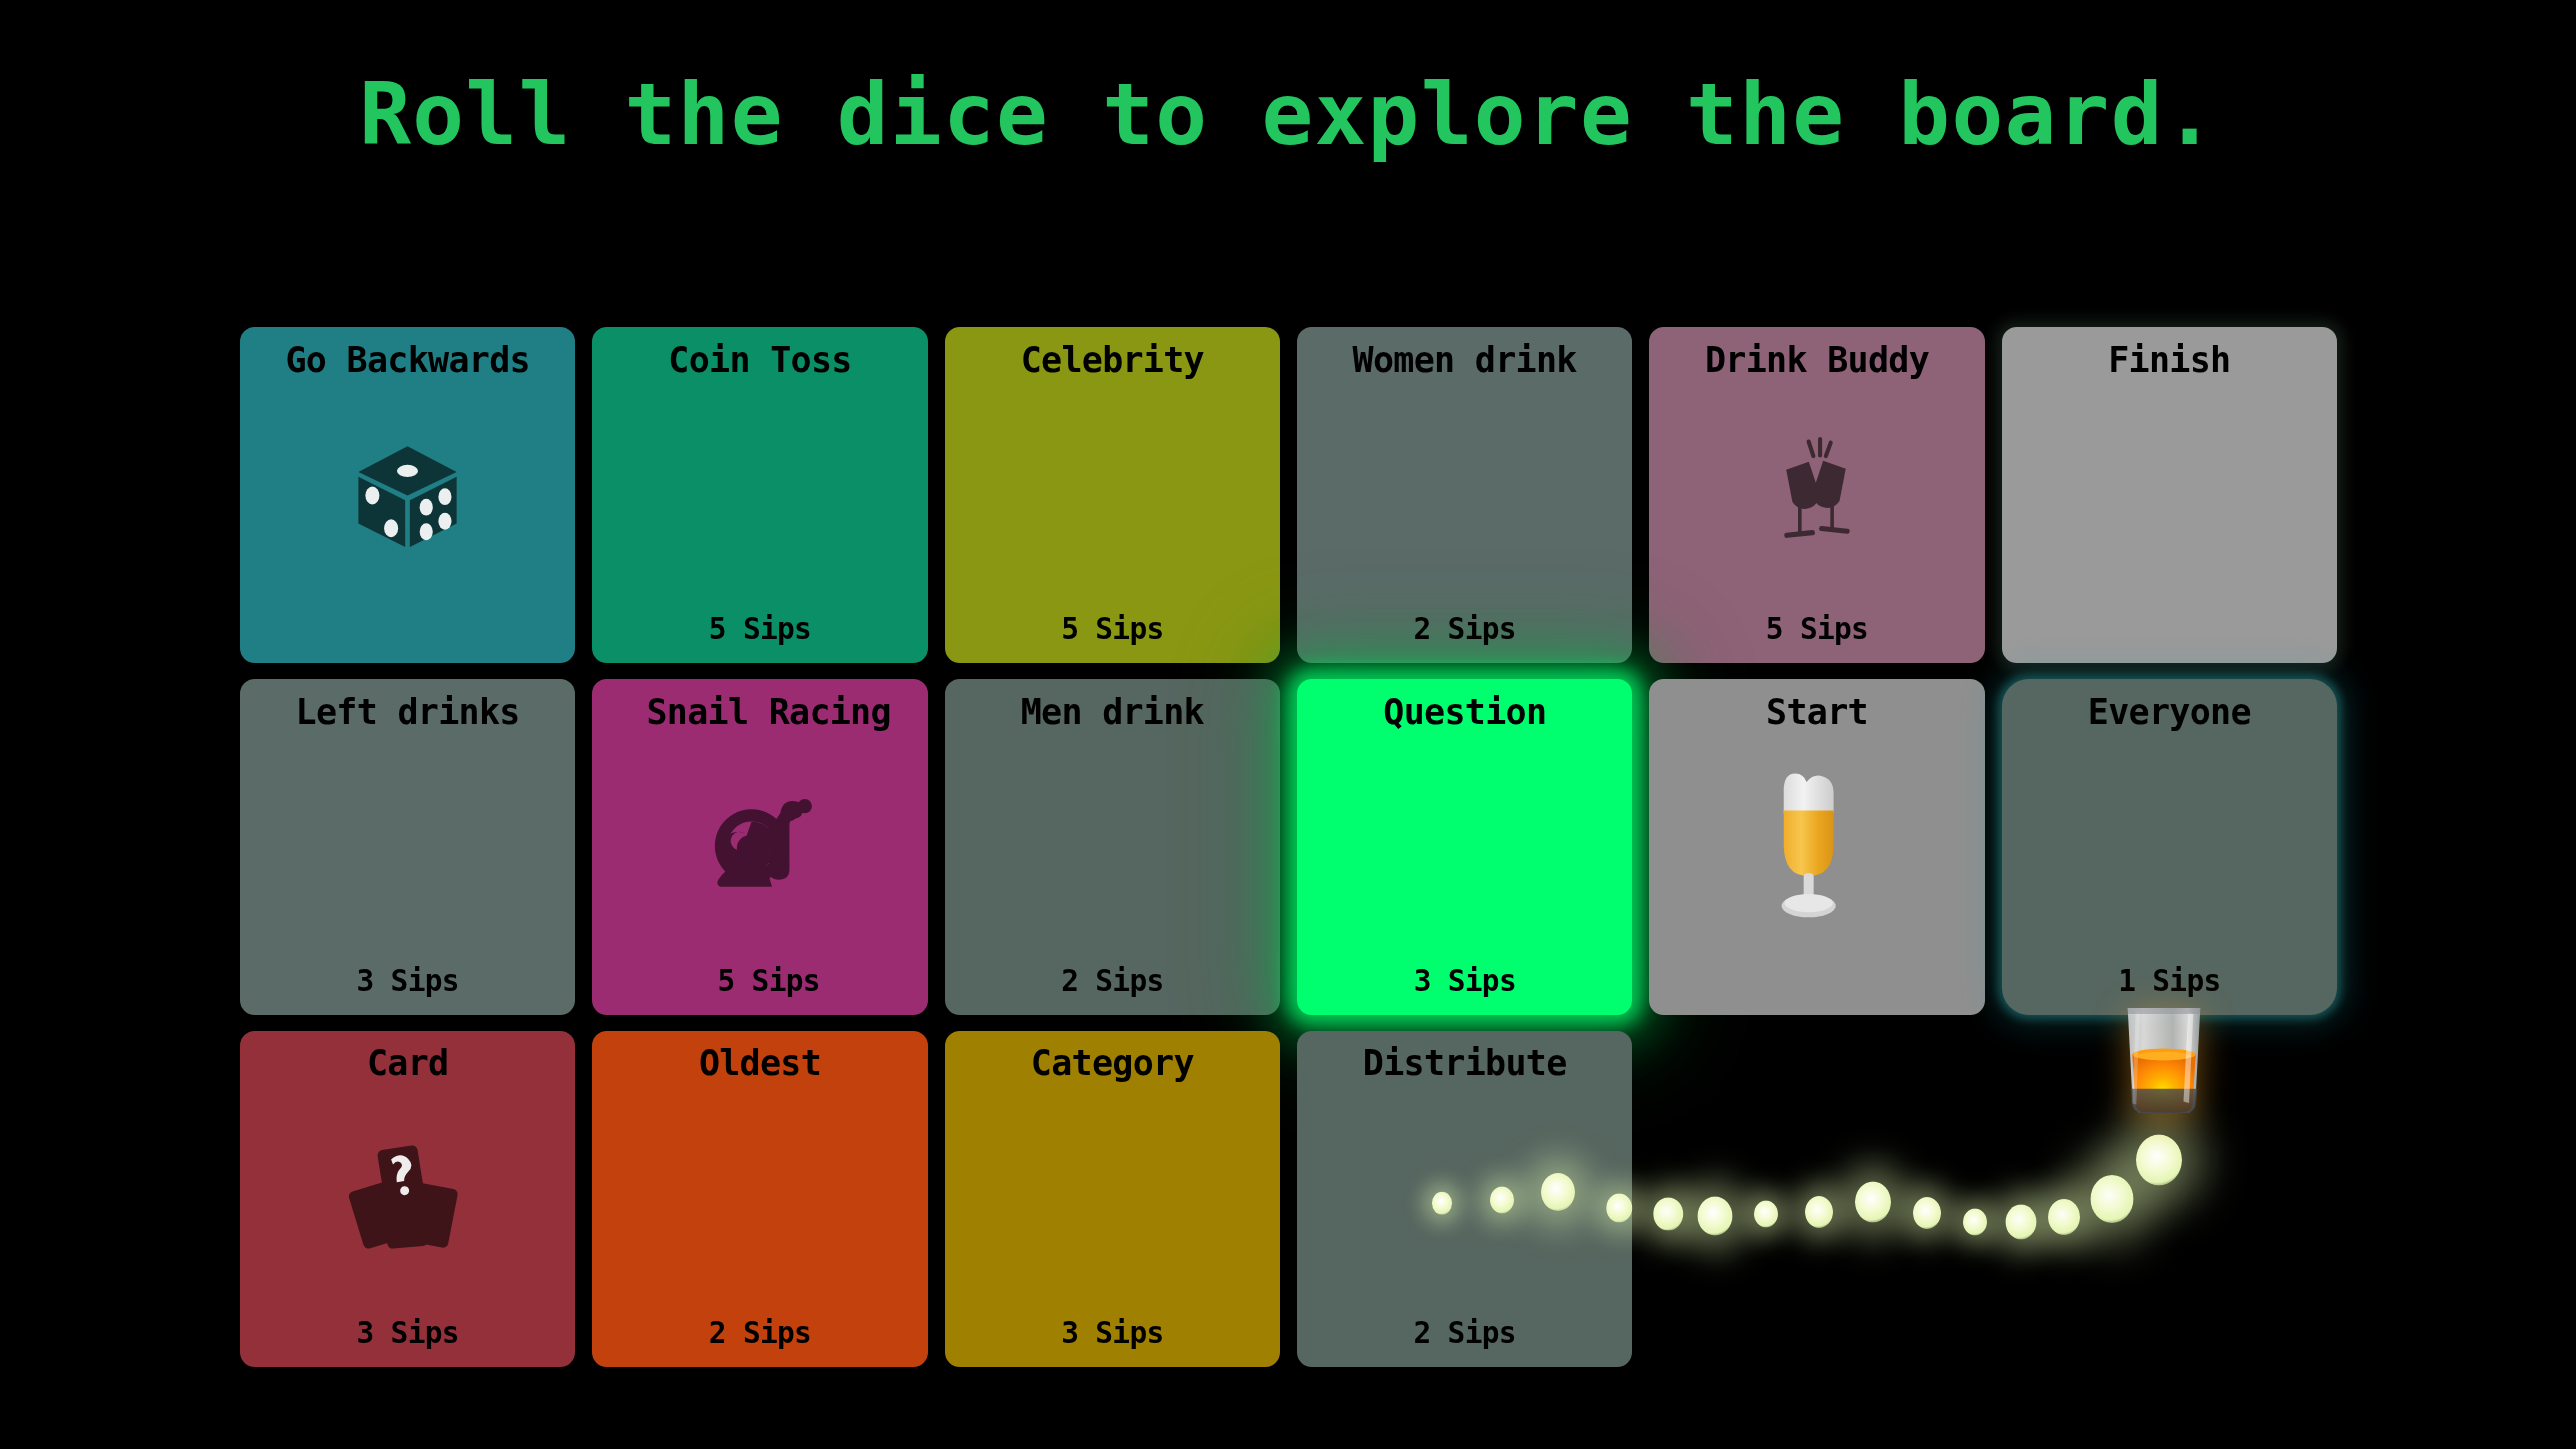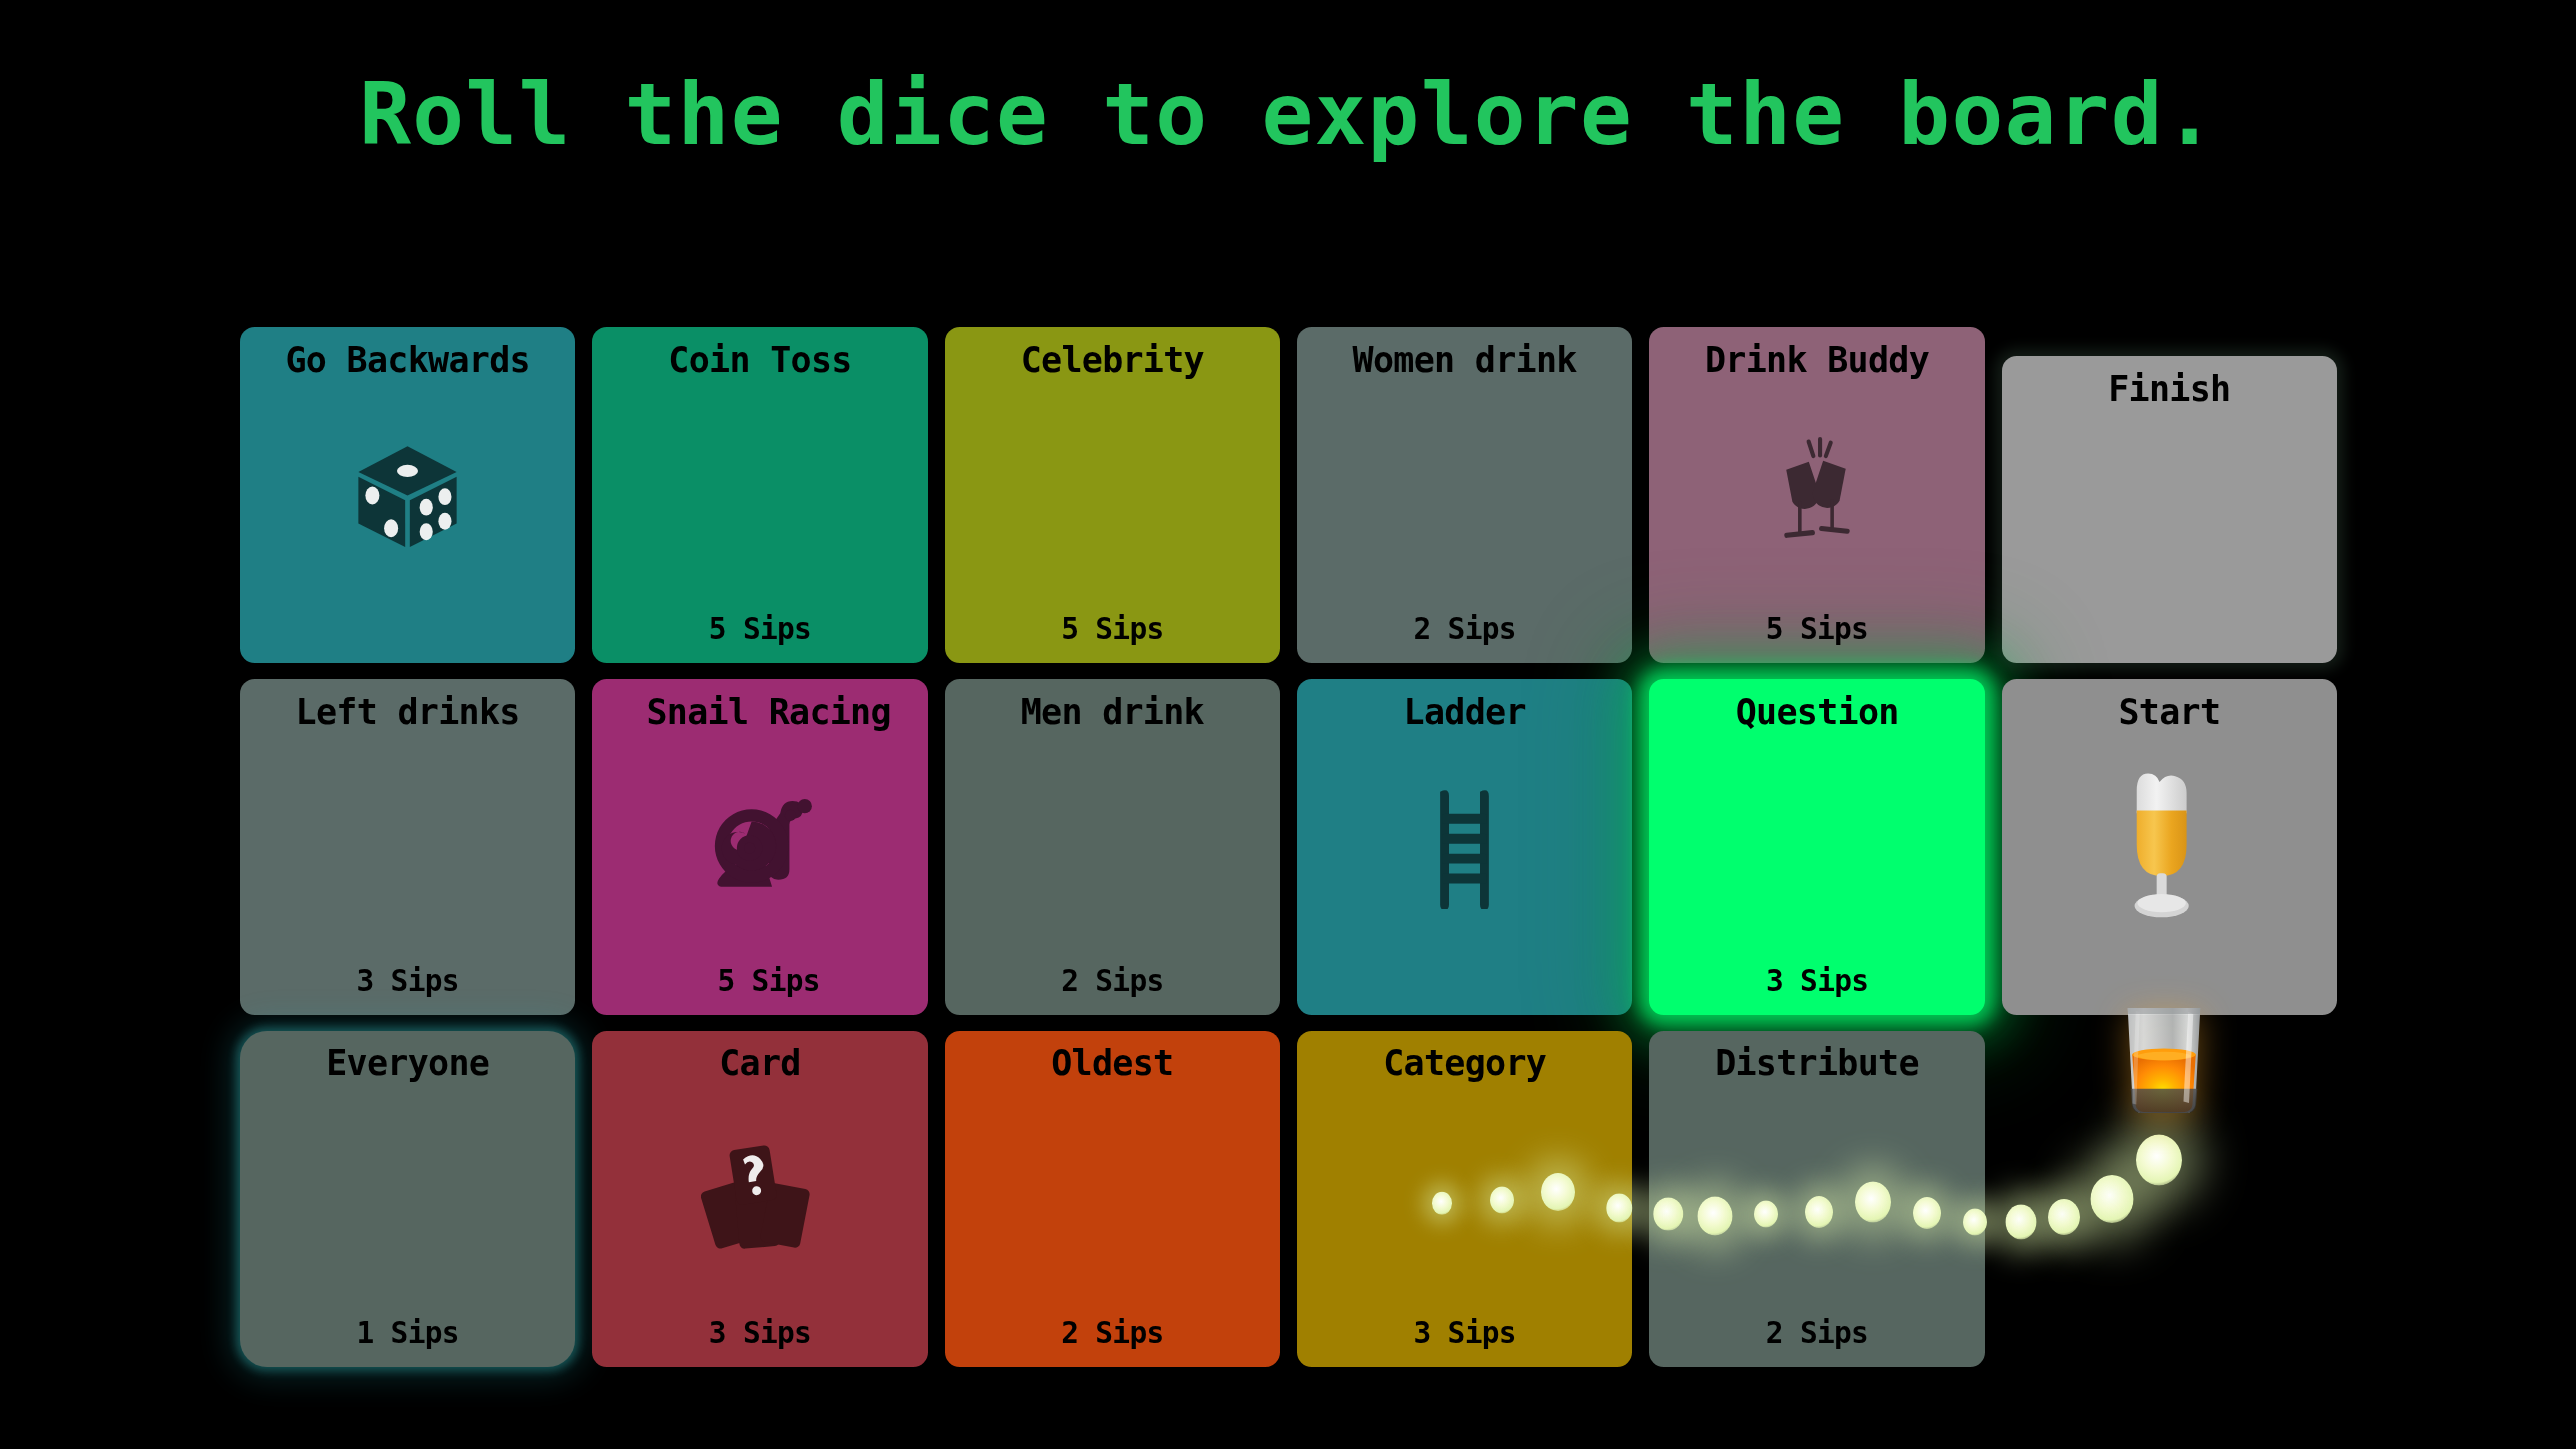--- a/index.html
+++ b/index.html
@@ -92,7 +92,6 @@
   }
   .tile.glow-soft{
     box-shadow:0 0 13.4px 6.7px rgba(150,220,170,.13);
-    margin-top:29px;
   }
 
   

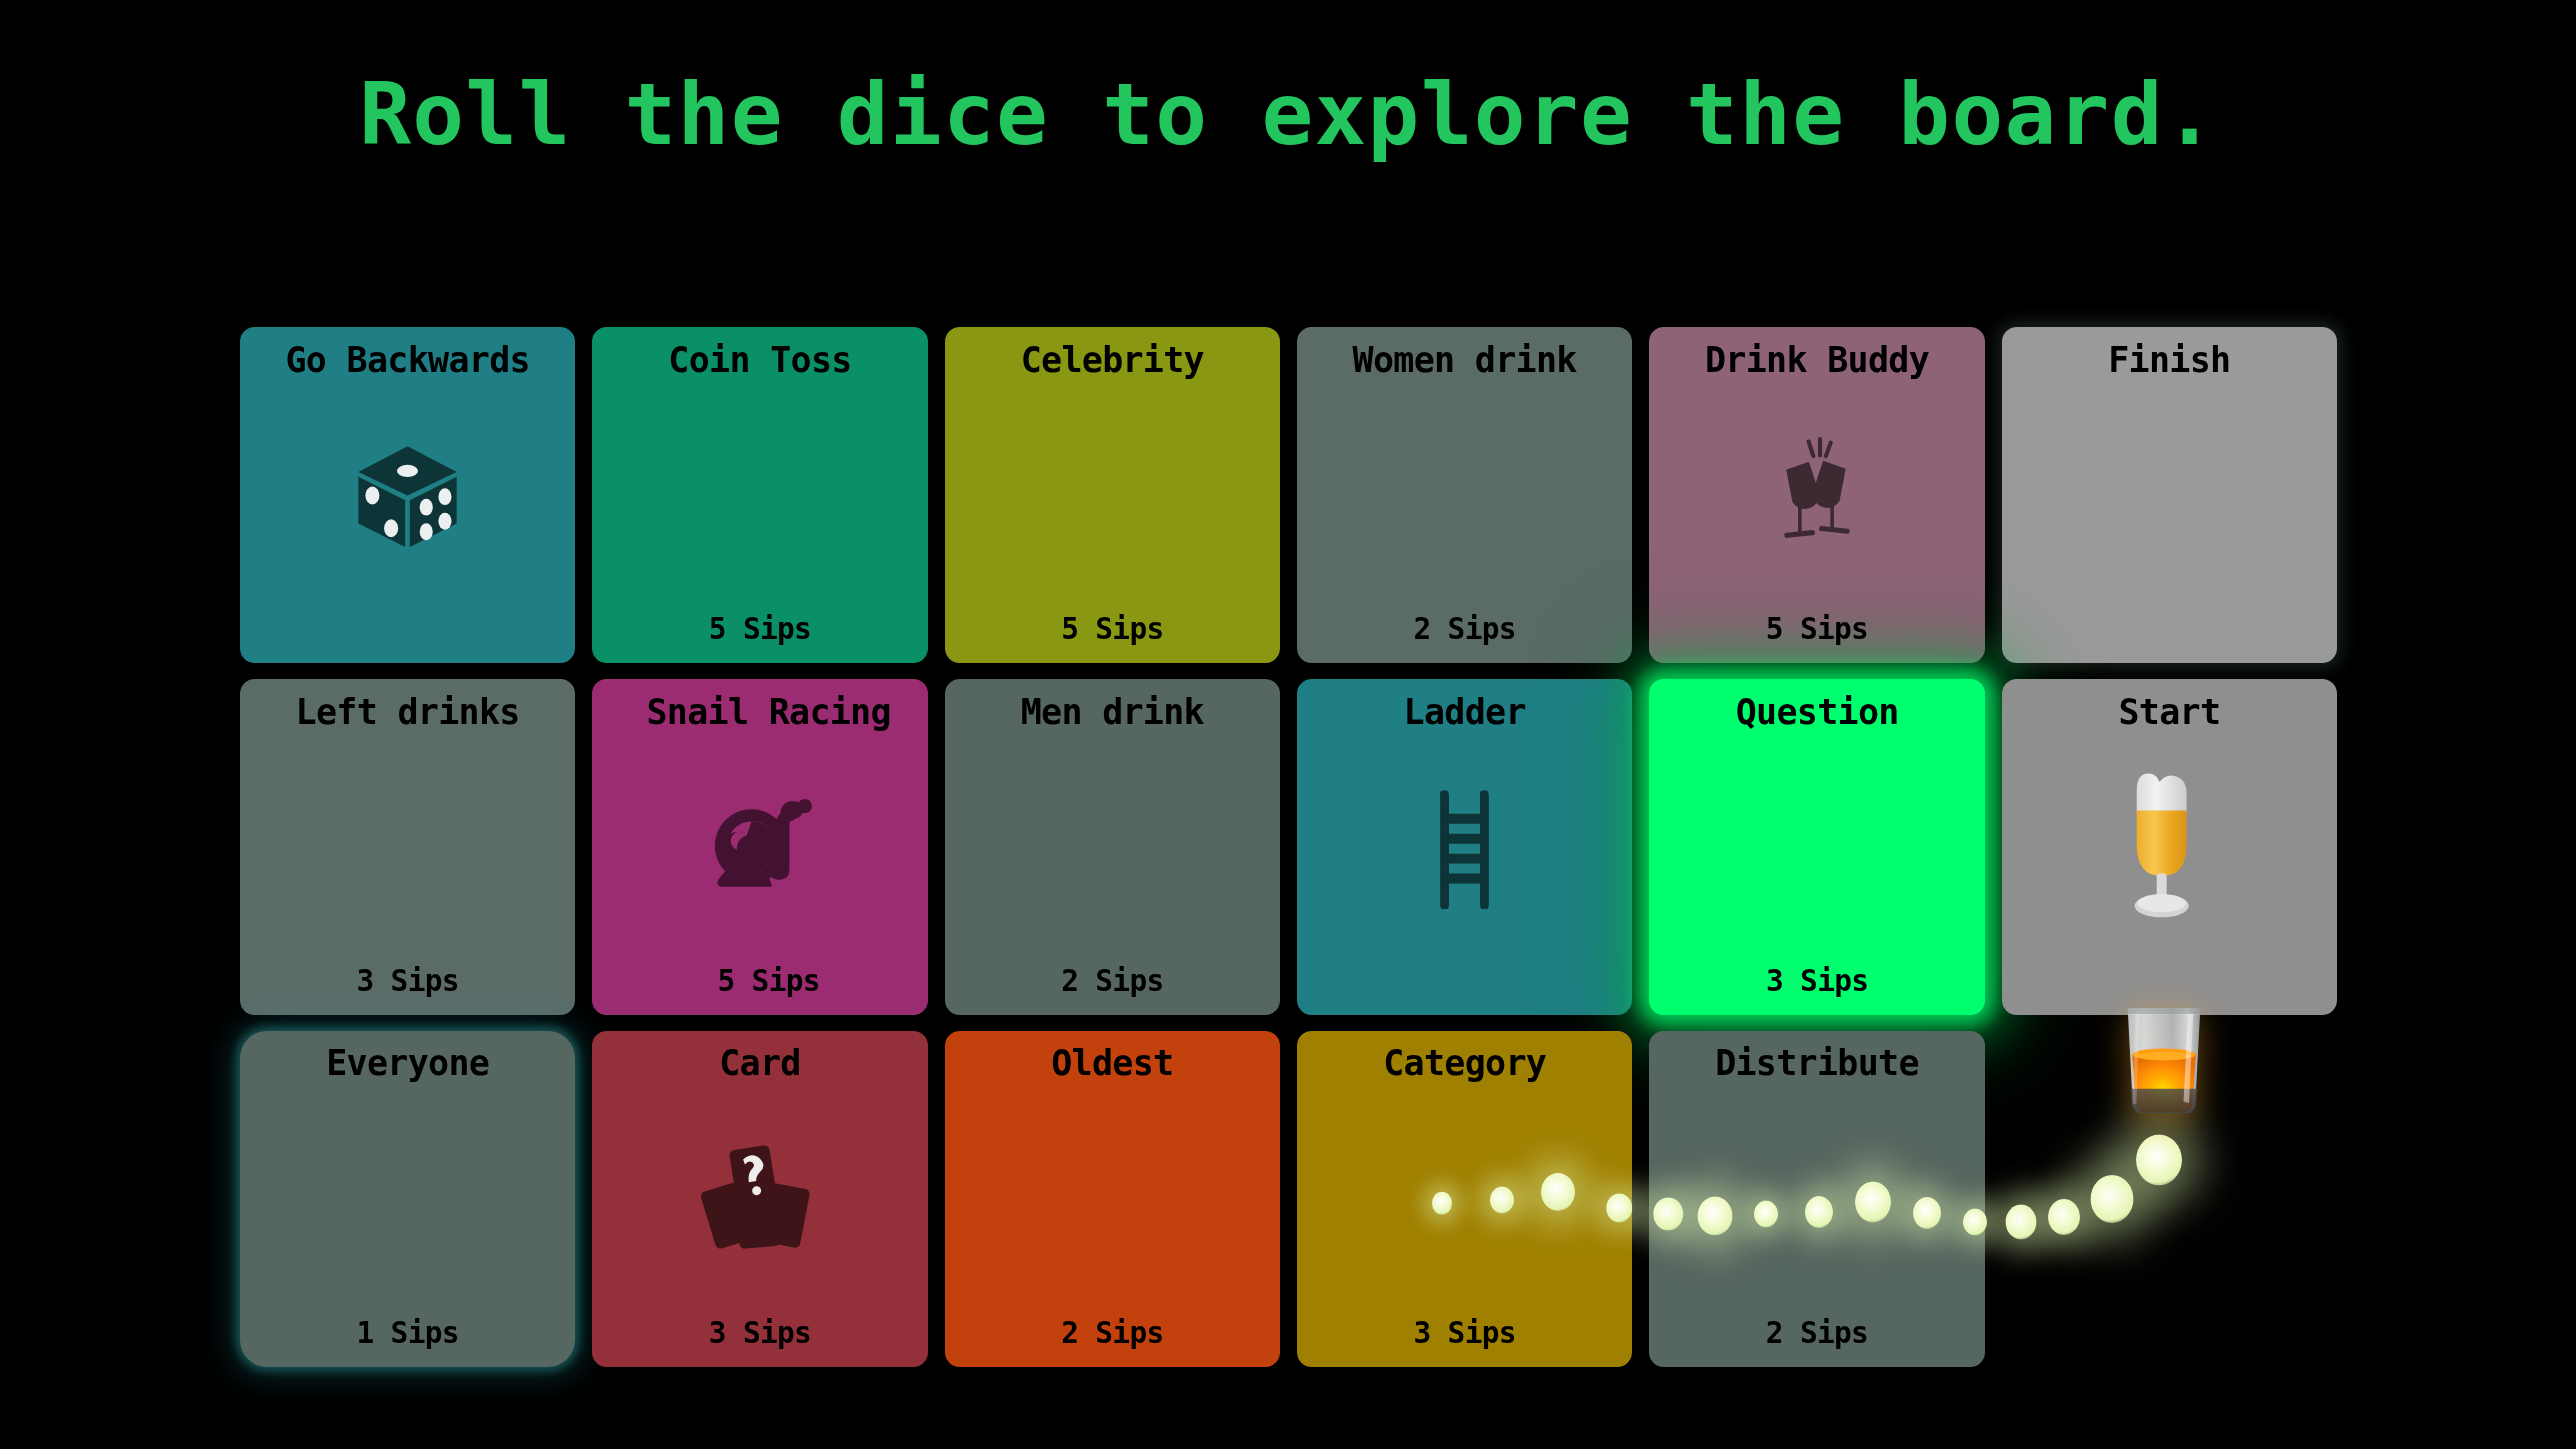--- a/index.html
+++ b/index.html
@@ -210,22 +210,6 @@
       <div class="tile-title">Men drink</div>
       <div class="tile-icon"></div>
       <div class="tile-sips">2 Sips</div>
-    </div>
-    <div class="tile" style="background: rgb(31, 127, 133);">
-      <div class="tile-title">Ladder</div>
-      <div class="tile-icon">
-        <svg width="81" height="124" viewBox="0 0 72 112">
-        <g fill="#0d3538">
-          <path d="M14 6 q8 -4 8 4 l0 98 q0 5 -4 5 q-4 0 -4 -5 z"></path>
-          <path d="M50 6 q8 -4 8 4 l0 98 q0 5 -4 5 q-4 0 -4 -5 z"></path>
-          <rect x="16" y="26" width="40" height="9" rx="2"></rect>
-          <rect x="16" y="44" width="40" height="9" rx="2"></rect>
-          <rect x="16" y="62" width="40" height="9" rx="2"></rect>
-          <rect x="16" y="80" width="40" height="9" rx="2"></rect>
-        </g>
-        </svg>
-      </div>
-      <div class="tile-sips empty">&nbsp;</div>
     </div>
     <div class="tile glow-green" style="background: rgb(0, 255, 110); padding-left: 7px;">
       <div class="tile-title">Question</div>

